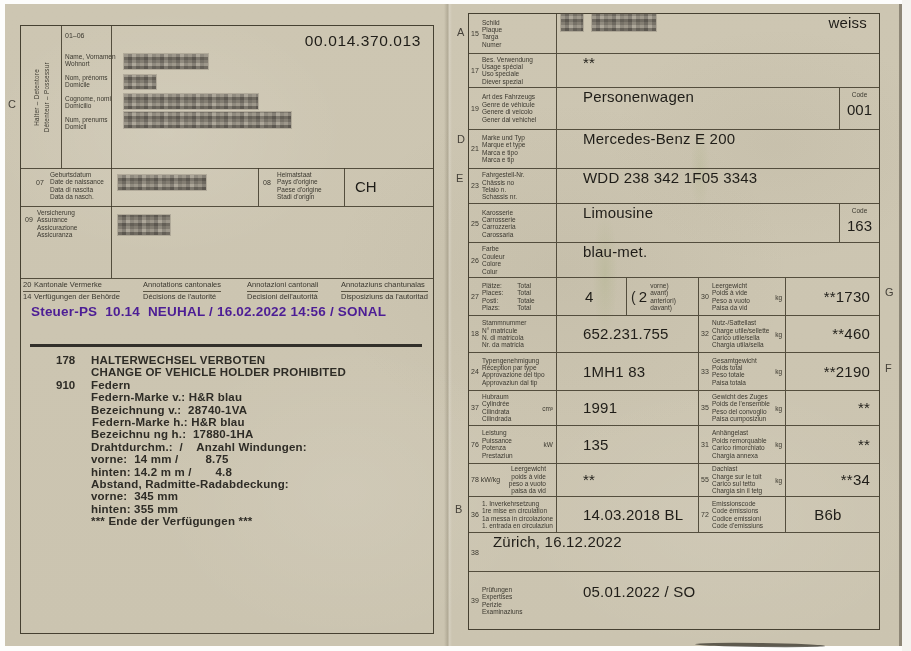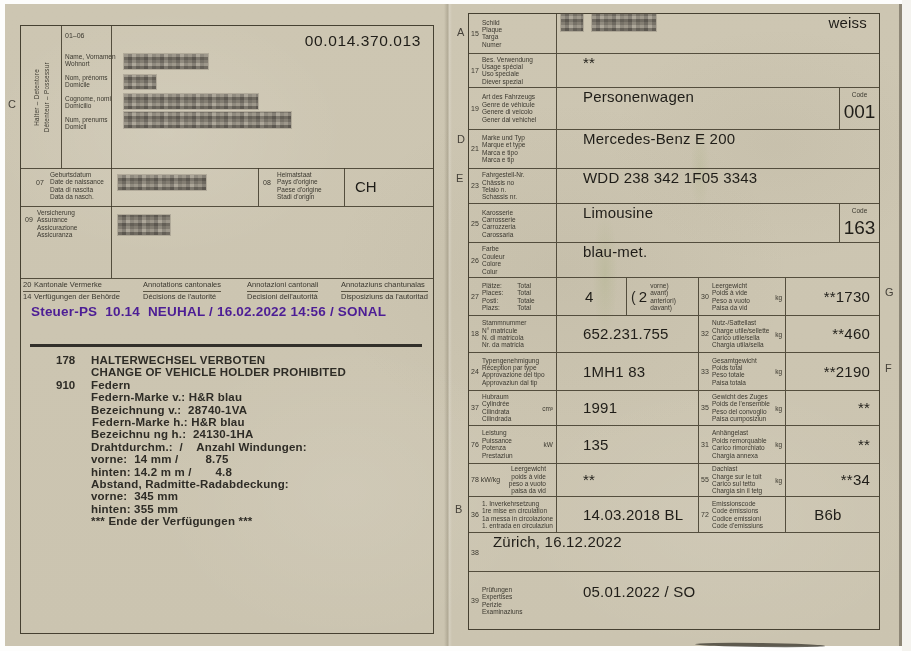--- a/index.html
+++ b/index.html
@@ -78,7 +78,7 @@
   .codecell{width:40px;flex:none;box-sizing:border-box;border-left:1px solid rgba(62,56,41,.85);
     text-align:center;display:flex;flex-direction:column;}
   .codecell .cl{font-size:6.5px;color:#3b382f;margin-top:3px;}
-  .codecell .cv{font-size:19px;color:#1f1d18;margin-top:3px;}
+  .codecell .cv{font-size:15px;color:#1f1d18;margin-top:3px;}
   .lv{width:142px;flex:none;box-sizing:border-box;border-right:1px solid rgba(62,56,41,.85);
     display:flex;align-items:center;padding-left:26px;}
   .v27{width:70px;flex:none;box-sizing:border-box;border-right:1px solid rgba(62,56,41,.85);

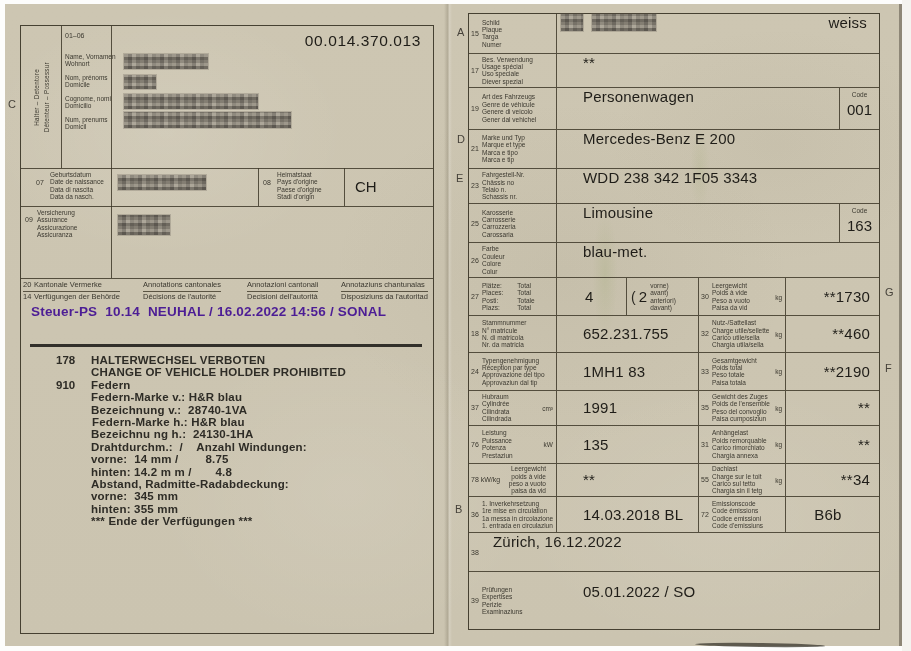--- a/index.html
+++ b/index.html
@@ -208,7 +208,7 @@
           </div>
         <div class="annline">
             <span class="ann-num"></span>
-            <span class="ann-text" style="padding-left:0">Bezeichnu ng h.:  24130-1HA</span>
+            <span class="ann-text" style="padding-left:0">Bezeichnu ng h.:  17880-1HA</span>
           </div>
         <div class="annline">
             <span class="ann-num"></span>

